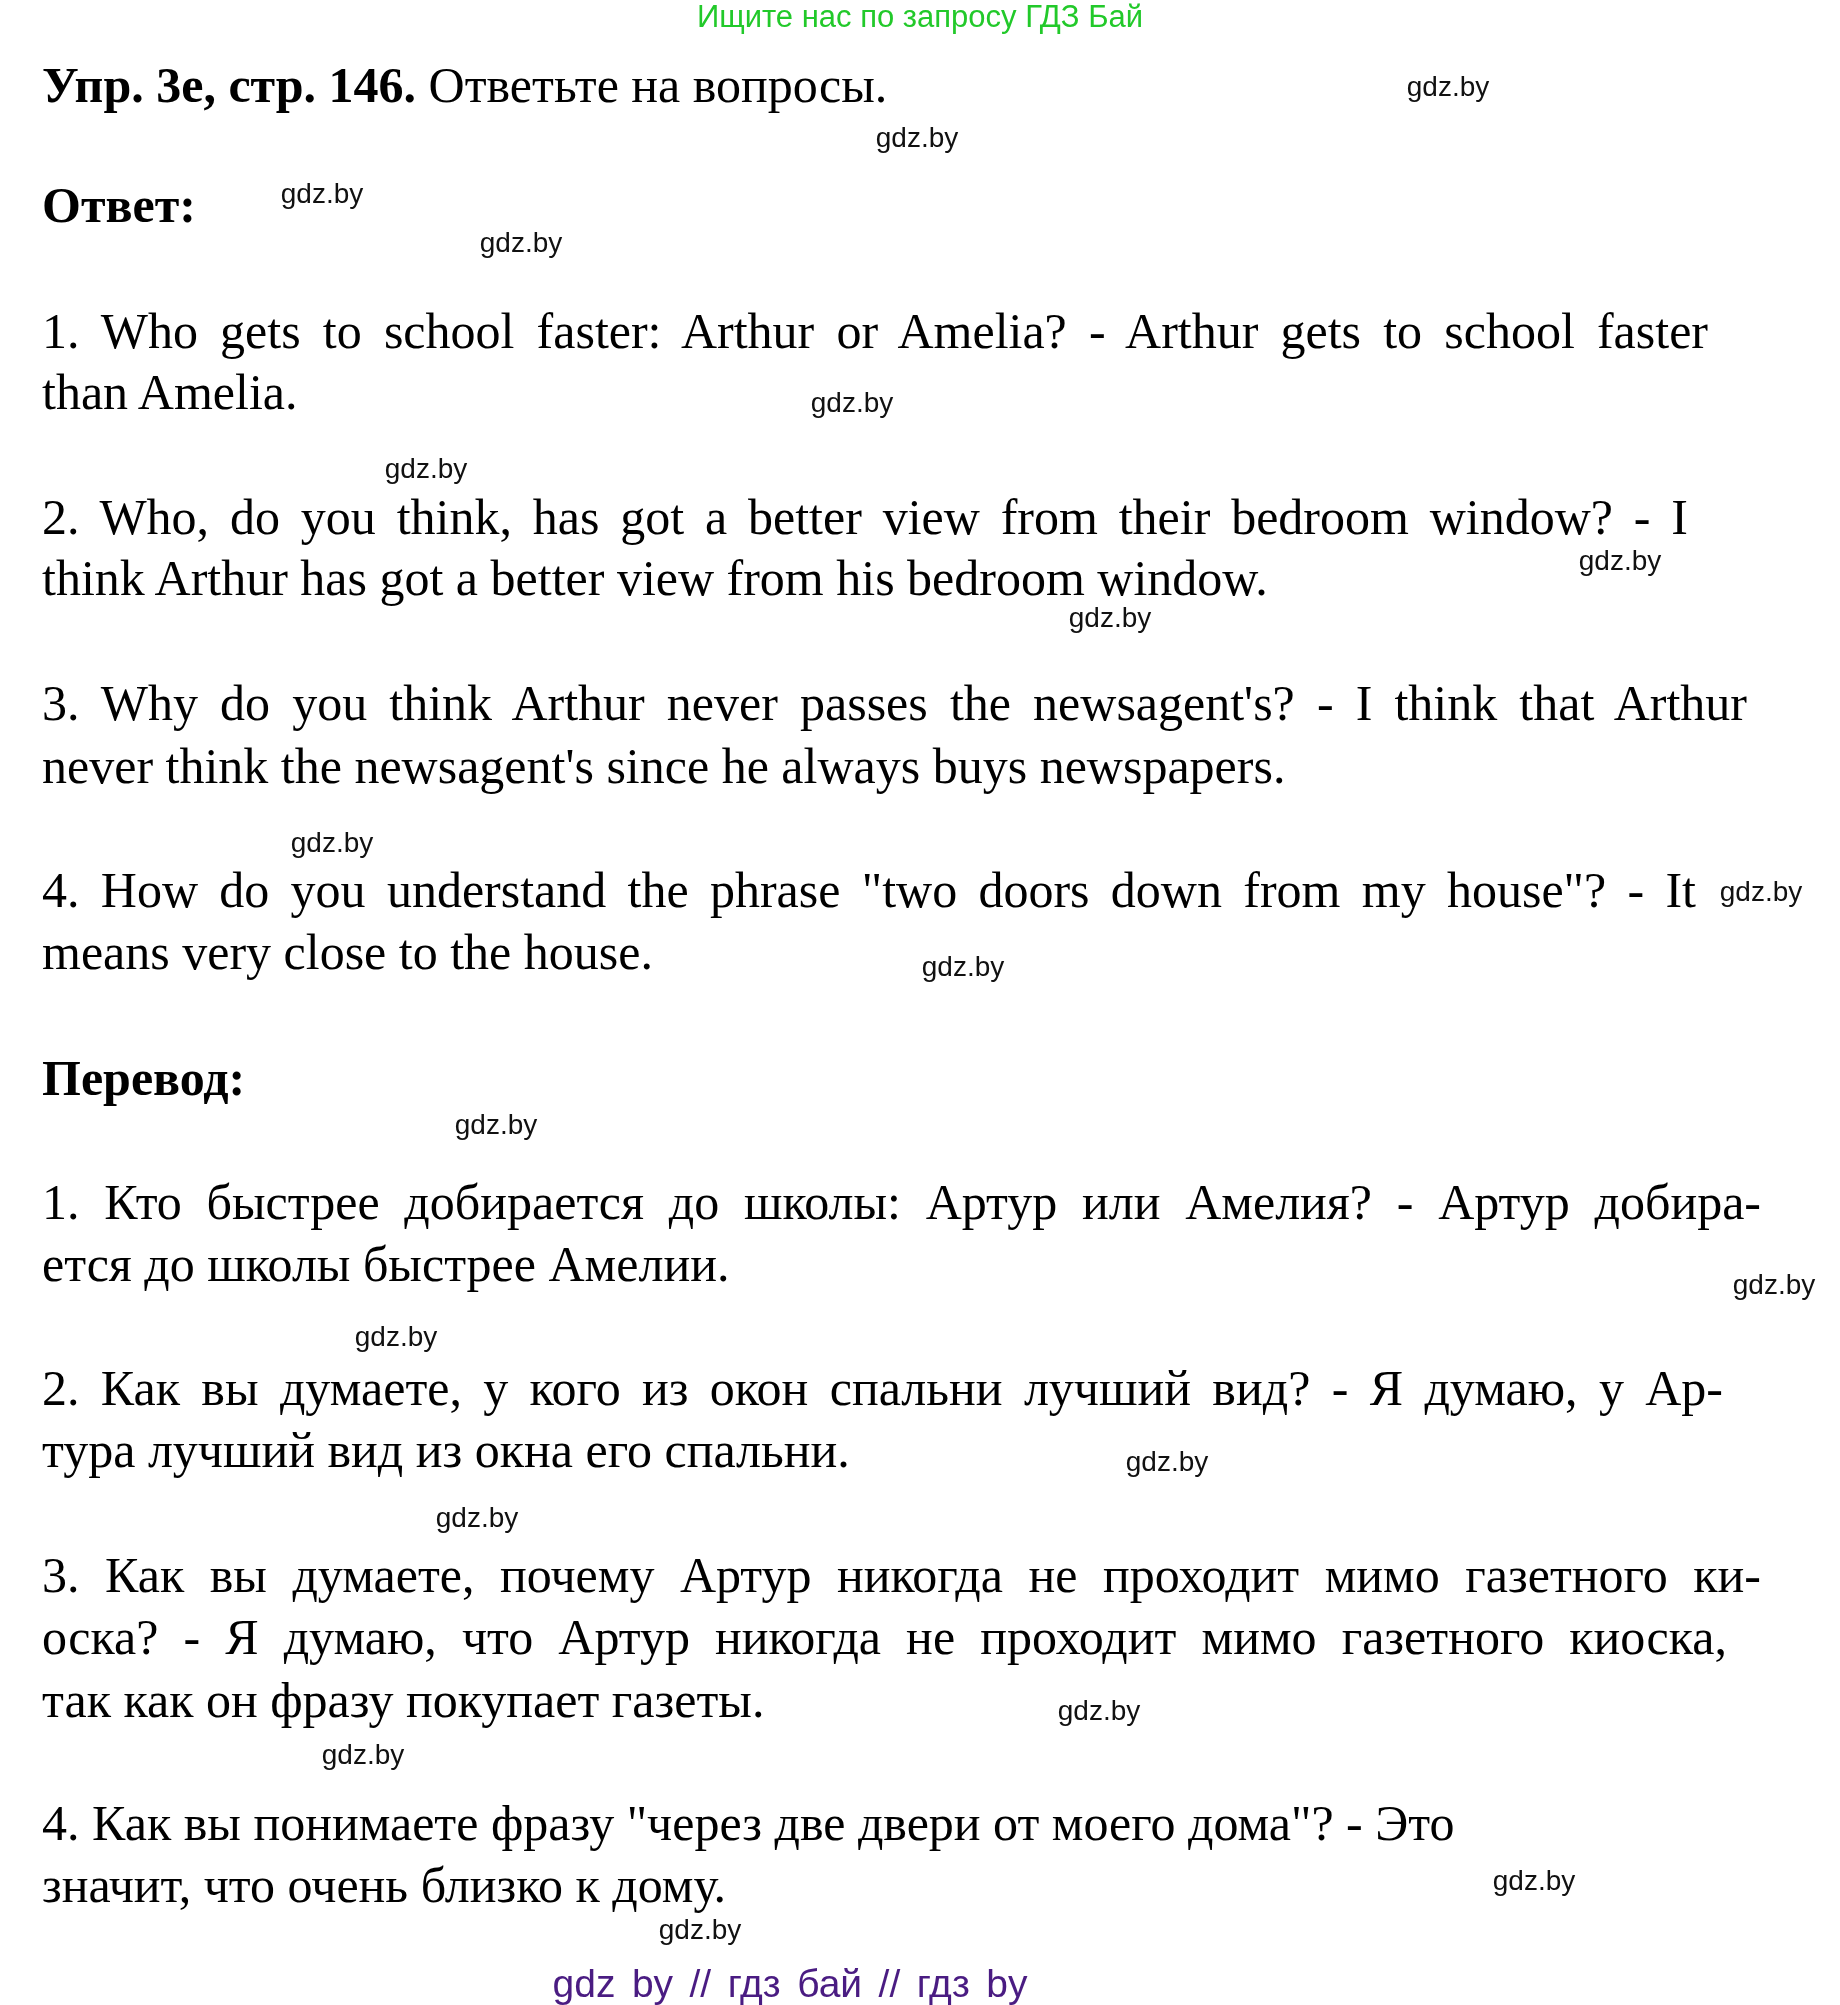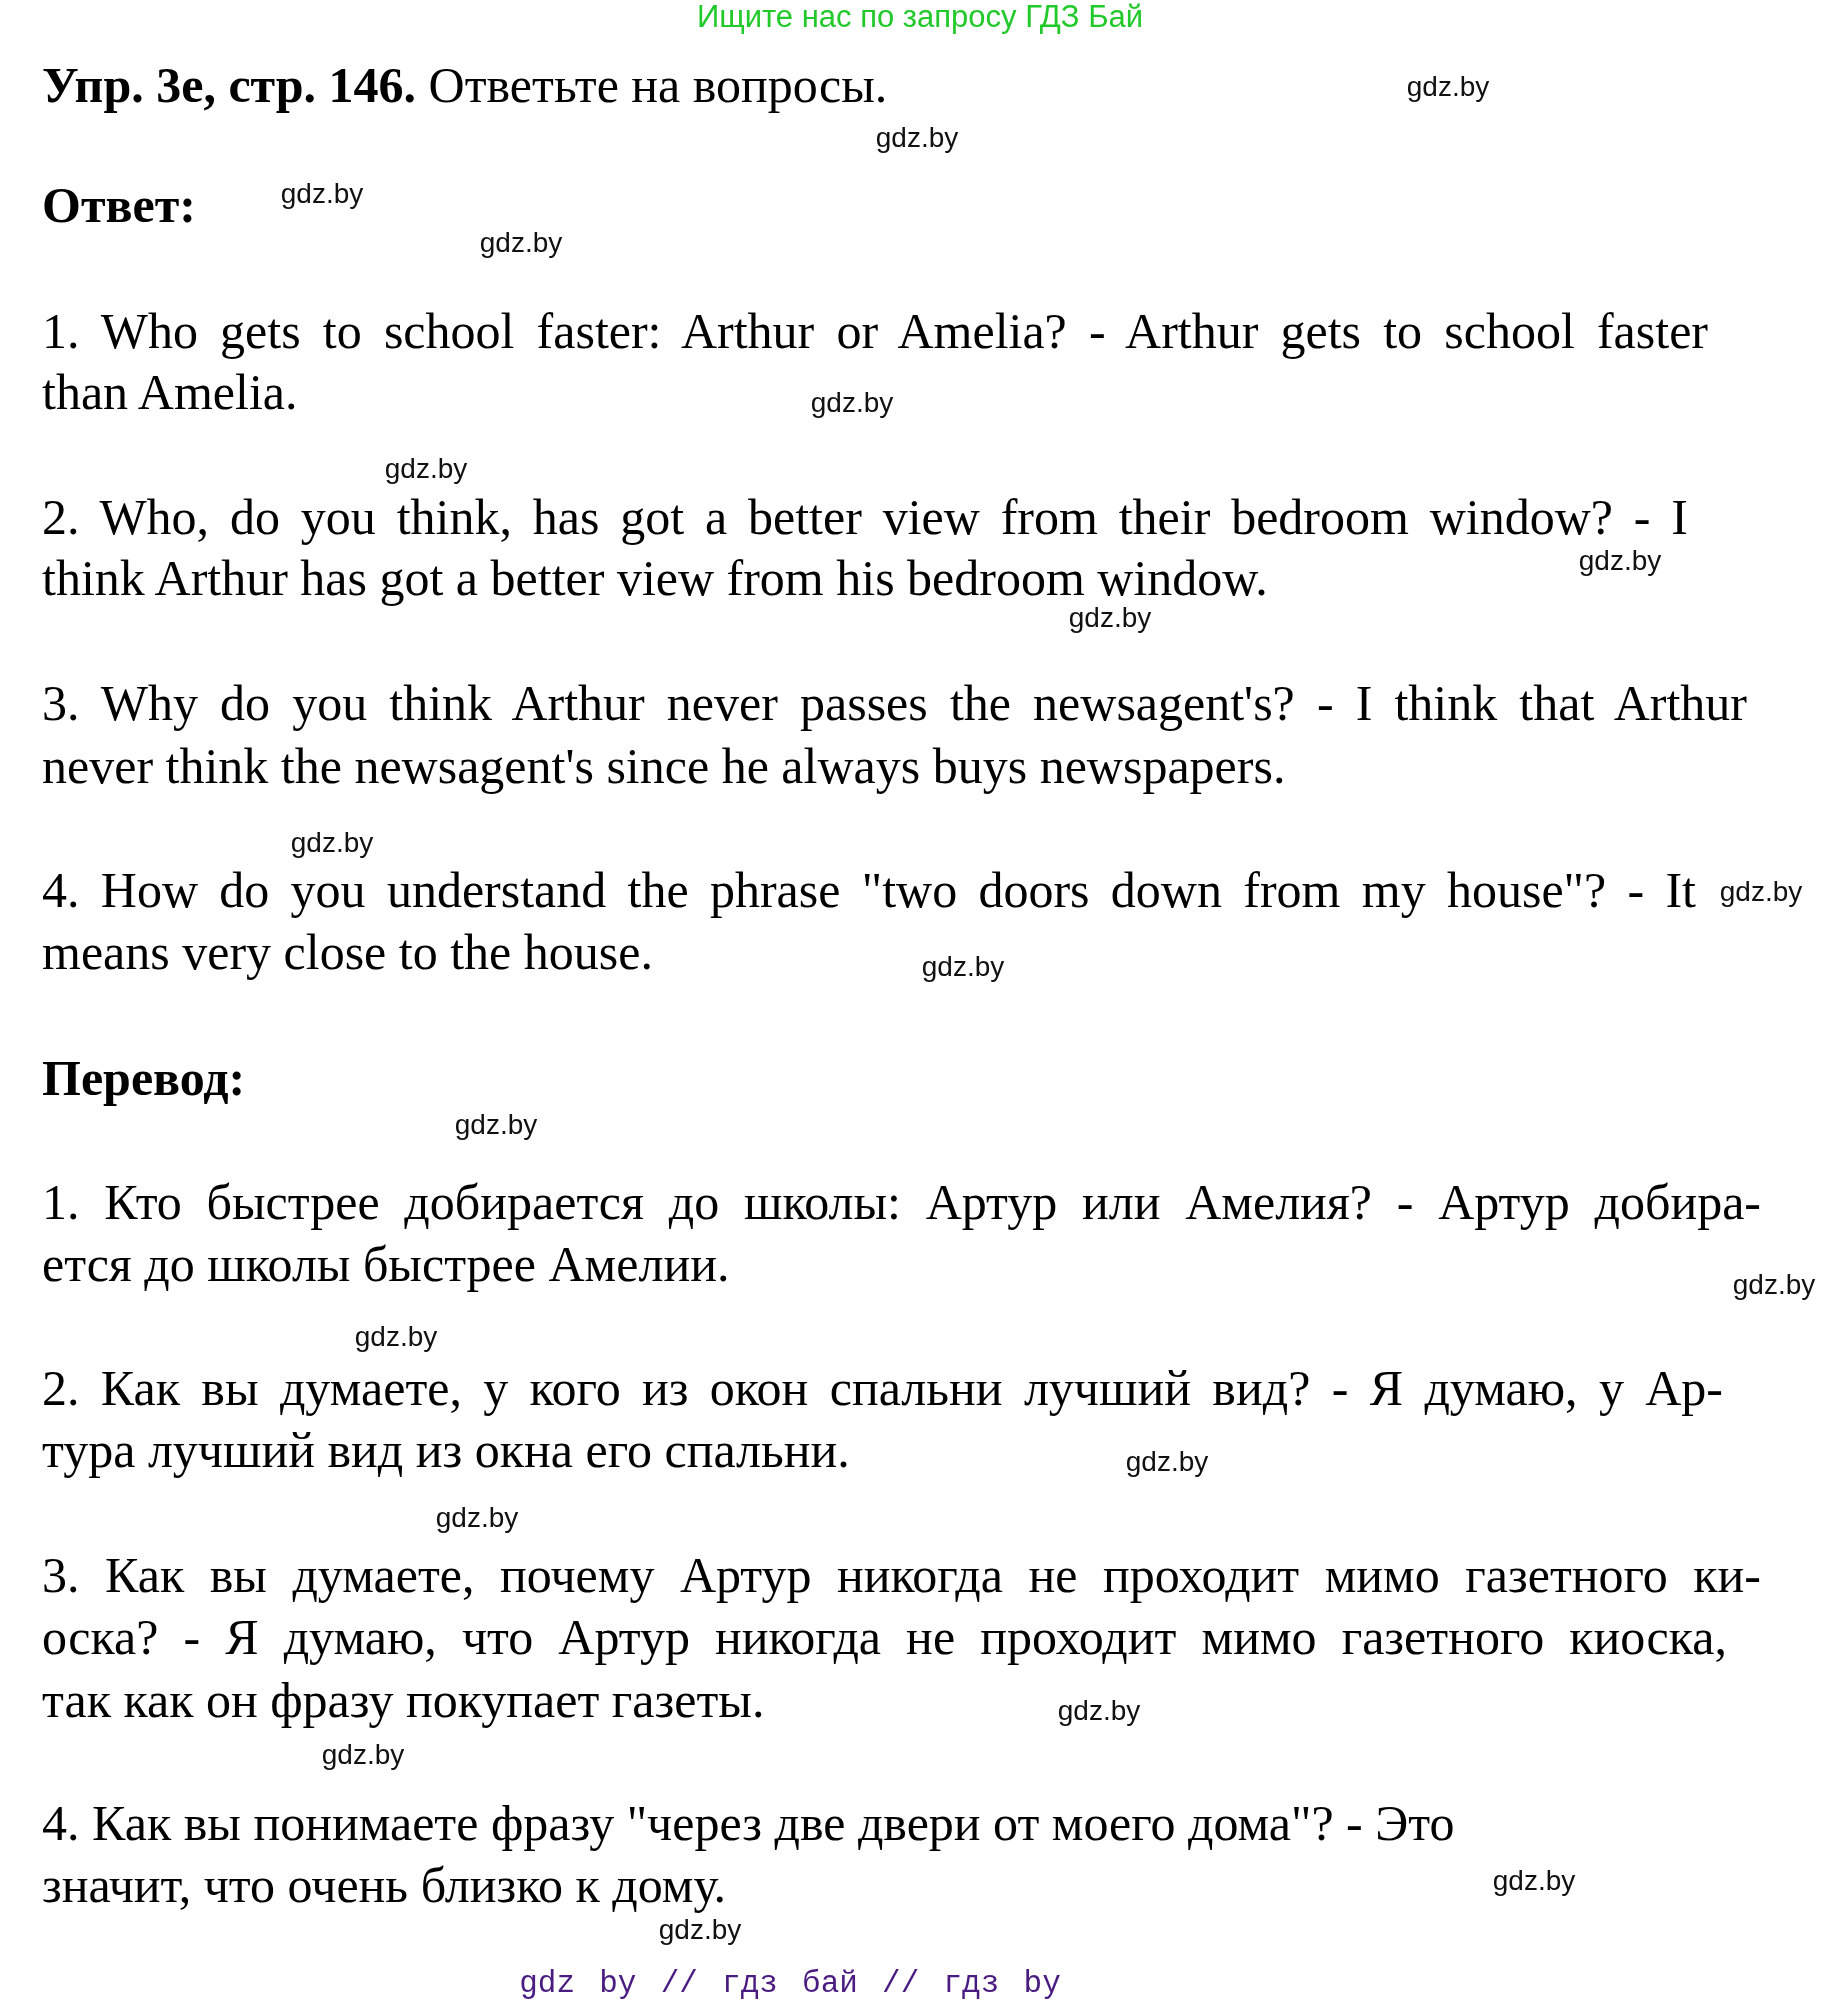--- a/index.html
+++ b/index.html
@@ -6,7 +6,7 @@
   body { width:1840px; height:2005px; position:relative; overflow:hidden; }
   .abs { position:absolute; white-space:nowrap; }
   .header-banner { left:0; width:1840px; top:0; text-align:center; font-family:"Liberation Sans", sans-serif; font-size:31px; line-height:33px; color:#22c92a; }
-  .footer-banner { left:0; width:1580px; top:1965px; text-align:center; font-family:Liberation Mono, monospace; font-size:31px; line-height:37px; color:#4a1c82; word-spacing:5.6px; }
+  .footer-banner { left:0; width:1580px; top:1965px; text-align:center; font-family:Liberation Sans, sans-serif; font-size:39px; line-height:37px; color:#4a1c82; word-spacing:5.6px; }
   .serif { font-family:"Liberation Serif", serif; color:#000; }
   .title { left:42px; top:56px; font-size:50px; line-height:58px; }
   .title b { font-weight:bold; }

